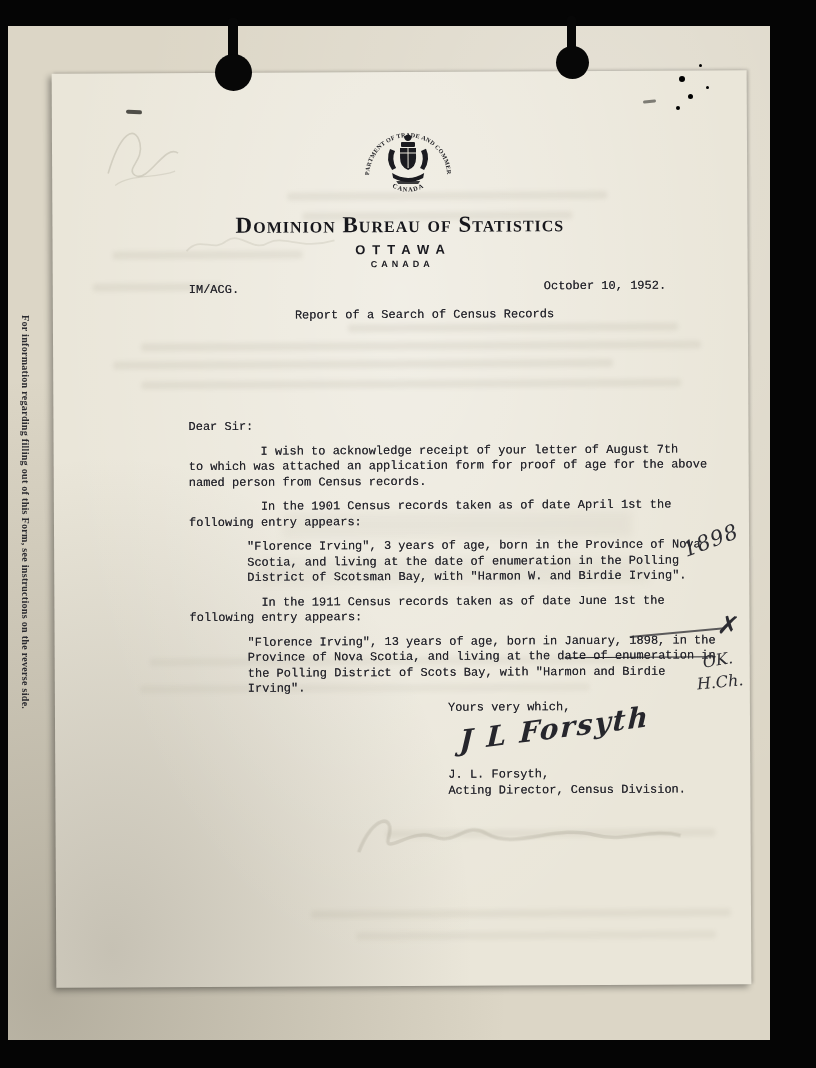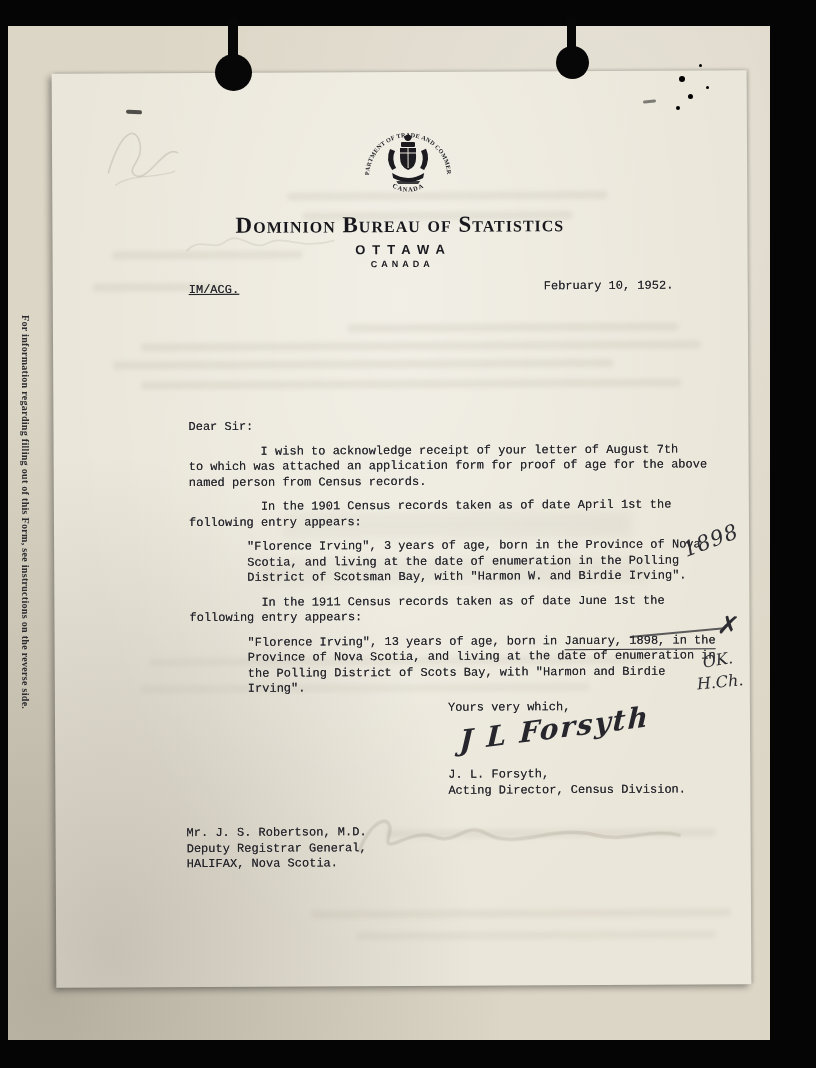--- a/index.html
+++ b/index.html
@@ -141,7 +141,7 @@
     <div class="ottawa">OTTAWA</div>
     <div class="canada-sub">CANADA</div>
 
-    <div class="type" style="left:136px;top:210px;text-decoration:underline;">IM/ACG.</div>
+    <div class="type" style="left:136px;top:210px;">IM/ACG.</div>
     <div class="type" style="left:491px;top:208px;">February 10, 1952.</div>
 
     <div class="flow">

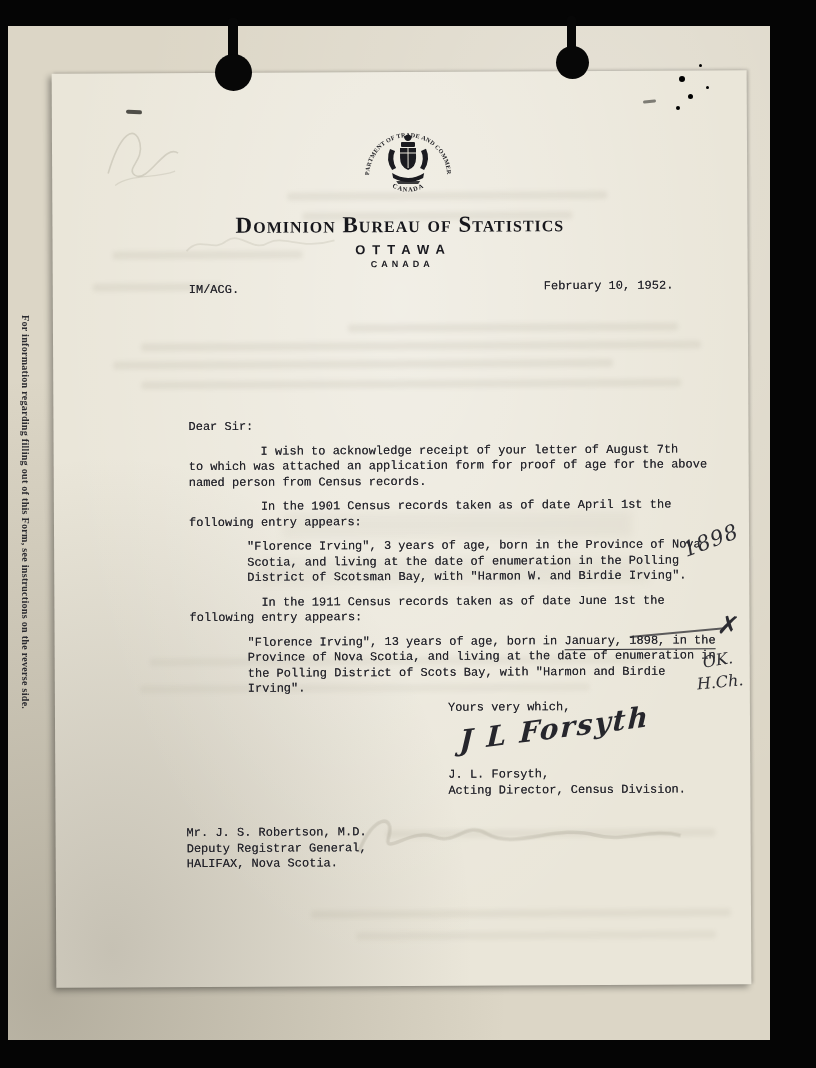--- a/index.html
+++ b/index.html
@@ -142,7 +142,7 @@
     <div class="canada-sub">CANADA</div>
 
     <div class="type" style="left:136px;top:210px;">IM/ACG.</div>
-    <div class="type" style="left:491px;top:208px;">February 10, 1952.</div>
+    <div class="type" style="left:491px;top:208px;">October 10, 1952.</div>
 
     <div class="flow">
       <div class="type para">Dear Sir:</div>

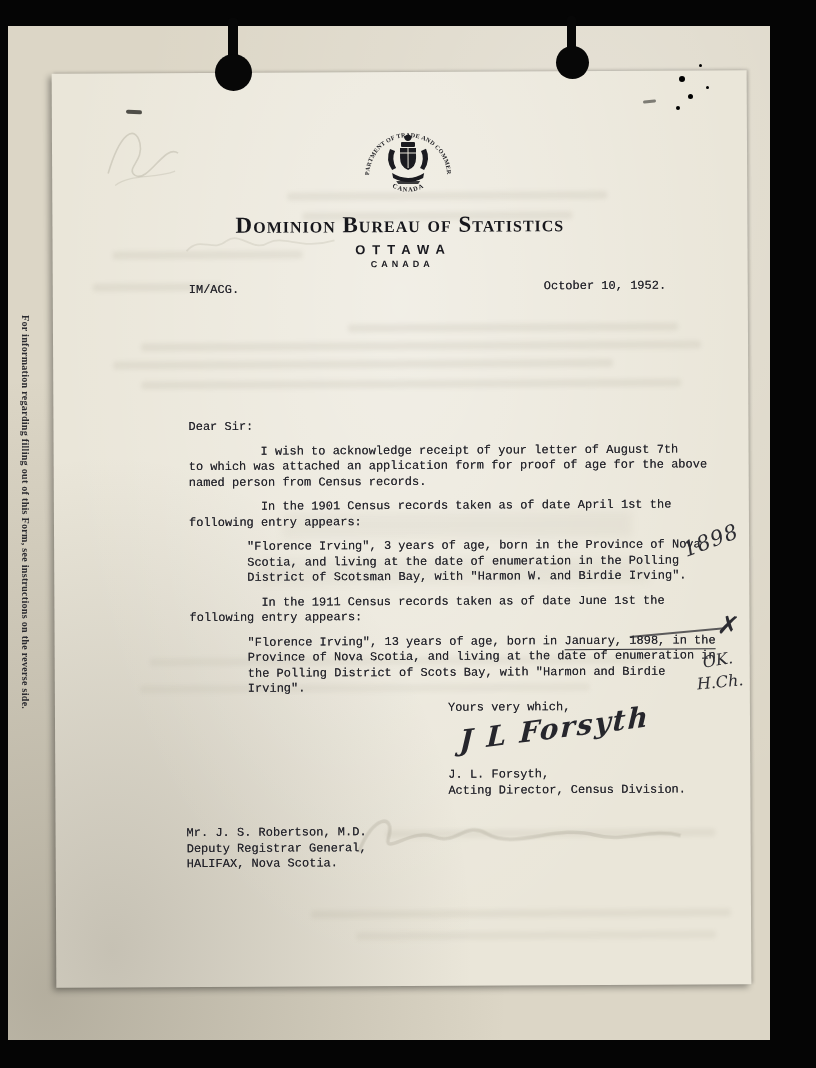--- a/index.html
+++ b/index.html
@@ -143,6 +143,7 @@
 
     <div class="type" style="left:136px;top:210px;">IM/ACG.</div>
     <div class="type" style="left:491px;top:208px;">October 10, 1952.</div>
+    <div class="type" style="left:242px;top:236px;">Report of a Search of Census Records</div>
 
     <div class="flow">
       <div class="type para">Dear Sir:</div>

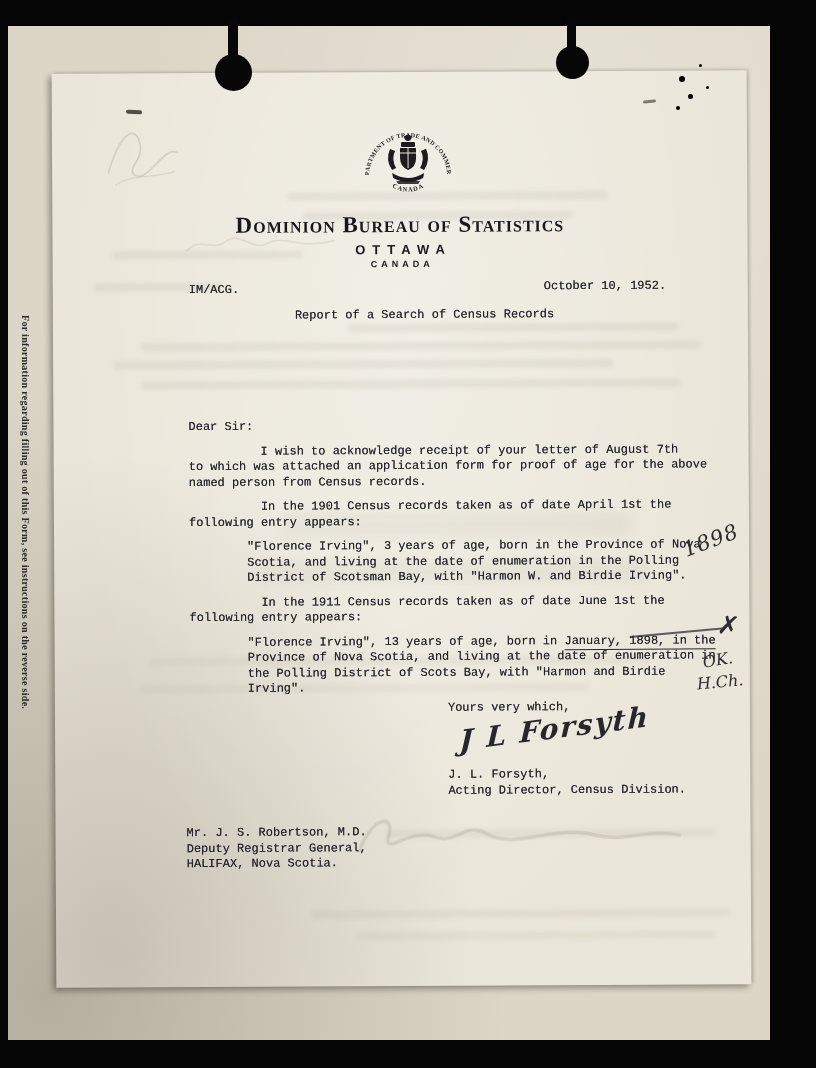--- a/index.html
+++ b/index.html
@@ -40,7 +40,7 @@
   .flow .type { position:static; }
   .para { margin-bottom:9px; }
   .quote { margin-left:58px; width:482px; }
-  .uline { border-bottom:1.6px solid #26262c; padding-bottom:1px;text-align:center; }
+  .uline { border-bottom:1.6px solid #26262c; padding-bottom:9px;text-align:center; }
 
   
   .crest { position:absolute; left:308px; top:50px; }

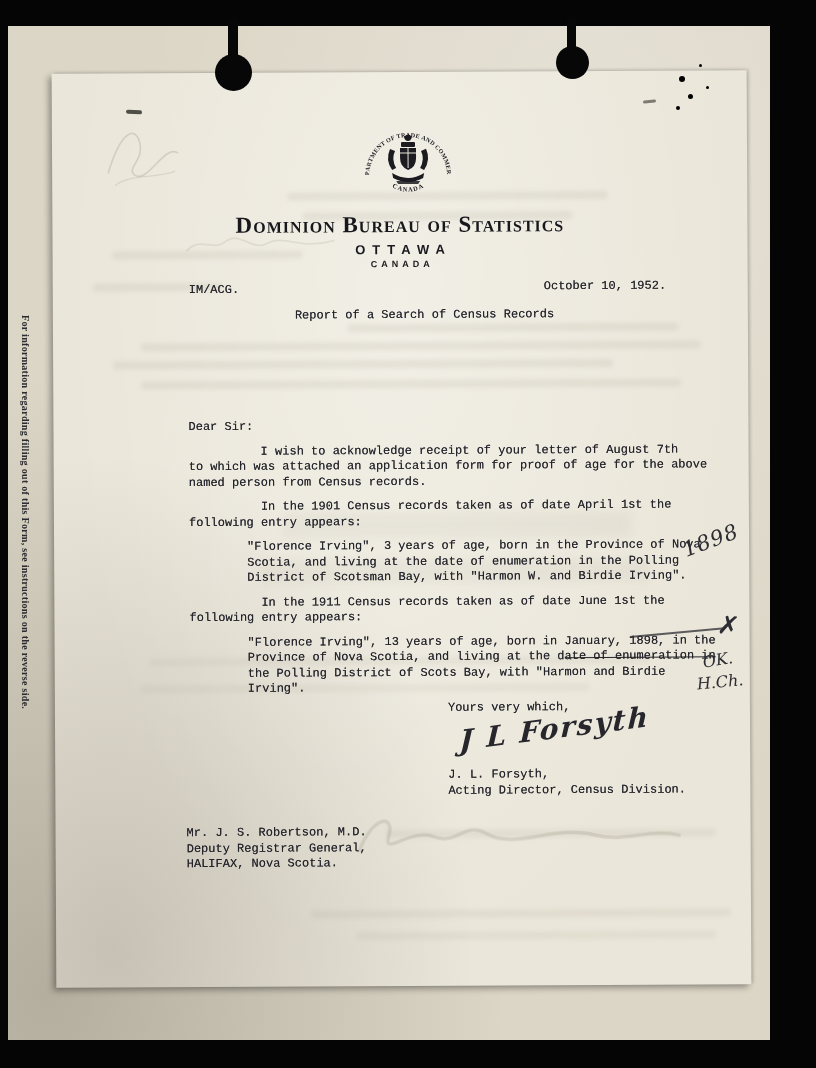--- a/index.html
+++ b/index.html
@@ -166,9 +166,6 @@
     <div class="script-sig">J L Forsyth</div>
     <div class="type" style="left:393px;top:696px;">J. L. Forsyth,
 Acting Director, Census Division.</div>
-    <div class="type" style="left:131px;top:753px;">Mr. J. S. Robertson, M.D.
-Deputy Registrar General,
-HALIFAX, Nova Scotia.</div>
 
     <div class="hand ann-1898">1898</div>
     <div class="ann-line"></div>

